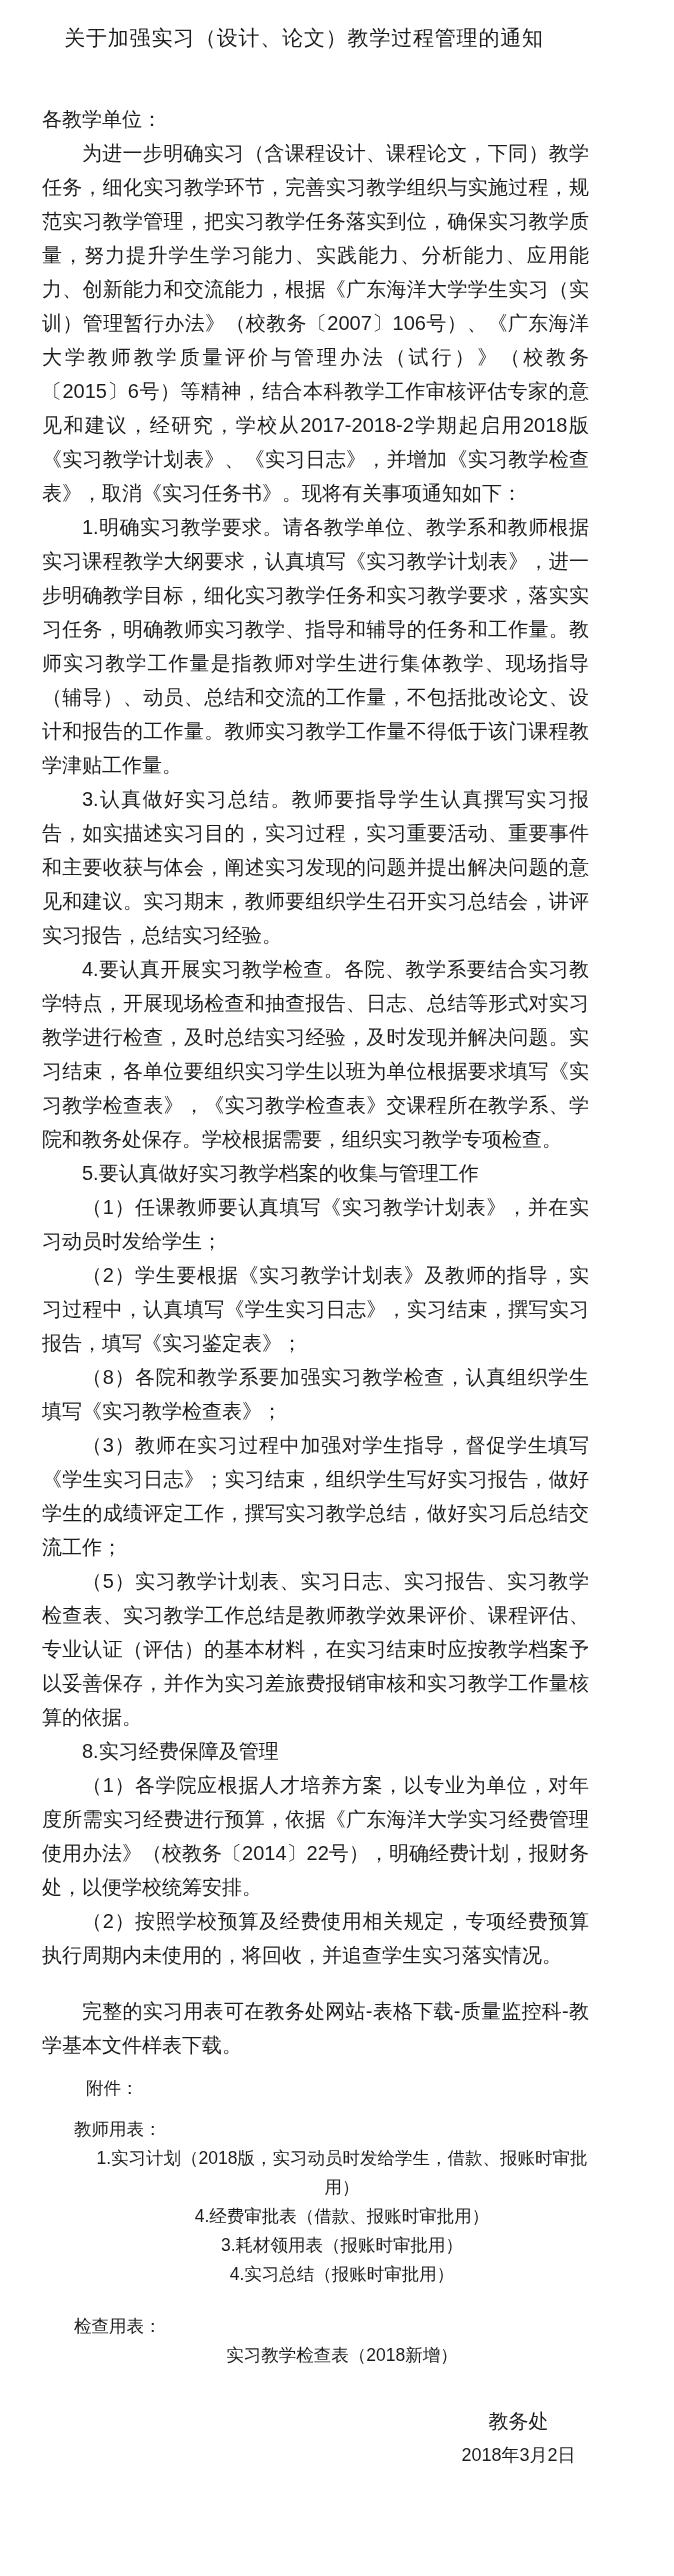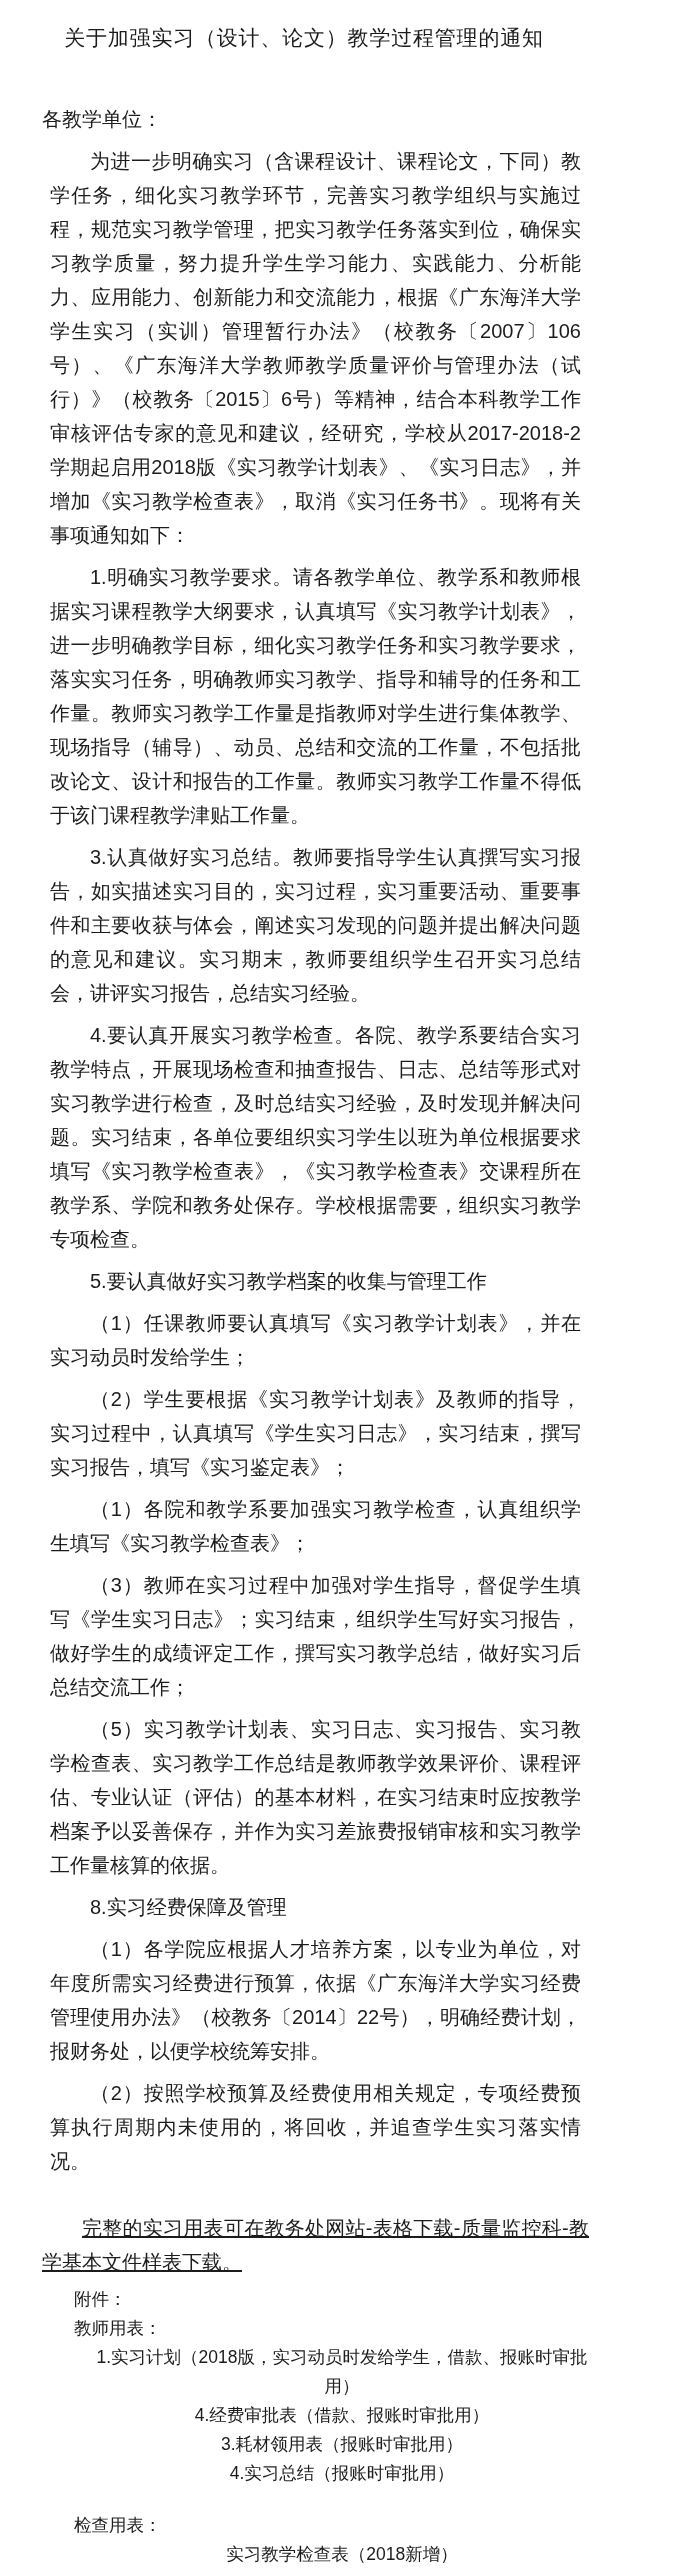--- a/index.html
+++ b/index.html
@@ -36,7 +36,7 @@
     text-indent: 0;
   }
   .para {
-    margin: 8px;
+    margin: 0;
     text-indent: 2em;
   }
   .download-note {

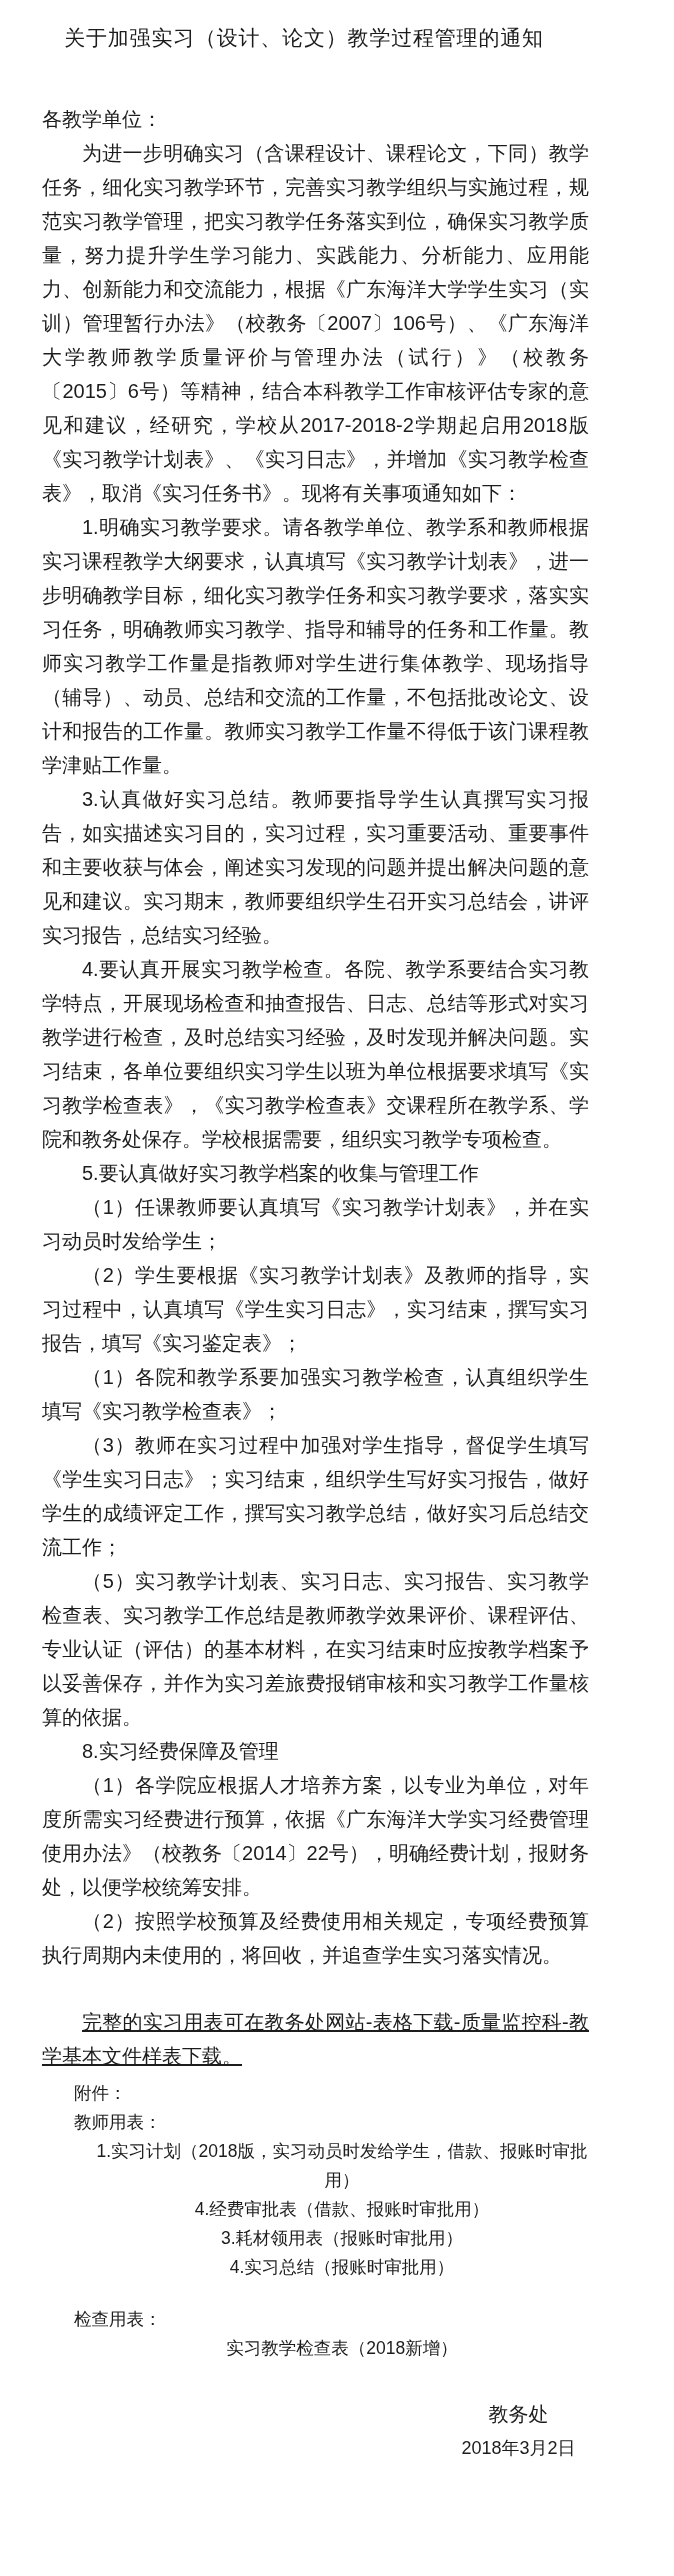--- a/index.html
+++ b/index.html
@@ -104,7 +104,7 @@
         <p class="para">5.要认真做好实习教学档案的收集与管理工作</p>
         <p class="para">（1）任课教师要认真填写《实习教学计划表》，并在实习动员时发给学生；</p>
         <p class="para">（2）学生要根据《实习教学计划表》及教师的指导，实习过程中，认真填写《学生实习日志》，实习结束，撰写实习报告，填写《实习鉴定表》；</p>
-        <p class="para">（1）各院和教学系要加强实习教学检查，认真组织学生填写《实习教学检查表》；</p>
+        <p class="para">（8）各院和教学系要加强实习教学检查，认真组织学生填写《实习教学检查表》；</p>
         <p class="para">（3）教师在实习过程中加强对学生指导，督促学生填写《学生实习日志》；实习结束，组织学生写好实习报告，做好学生的成绩评定工作，撰写实习教学总结，做好实习后总结交流工作；</p>
         <p class="para">（5）实习教学计划表、实习日志、实习报告、实习教学检查表、实习教学工作总结是教师教学效果评价、课程评估、专业认证（评估）的基本材料，在实习结束时应按教学档案予以妥善保存，并作为实习差旅费报销审核和实习教学工作量核算的依据。</p>
         <p class="para">8.实习经费保障及管理</p>

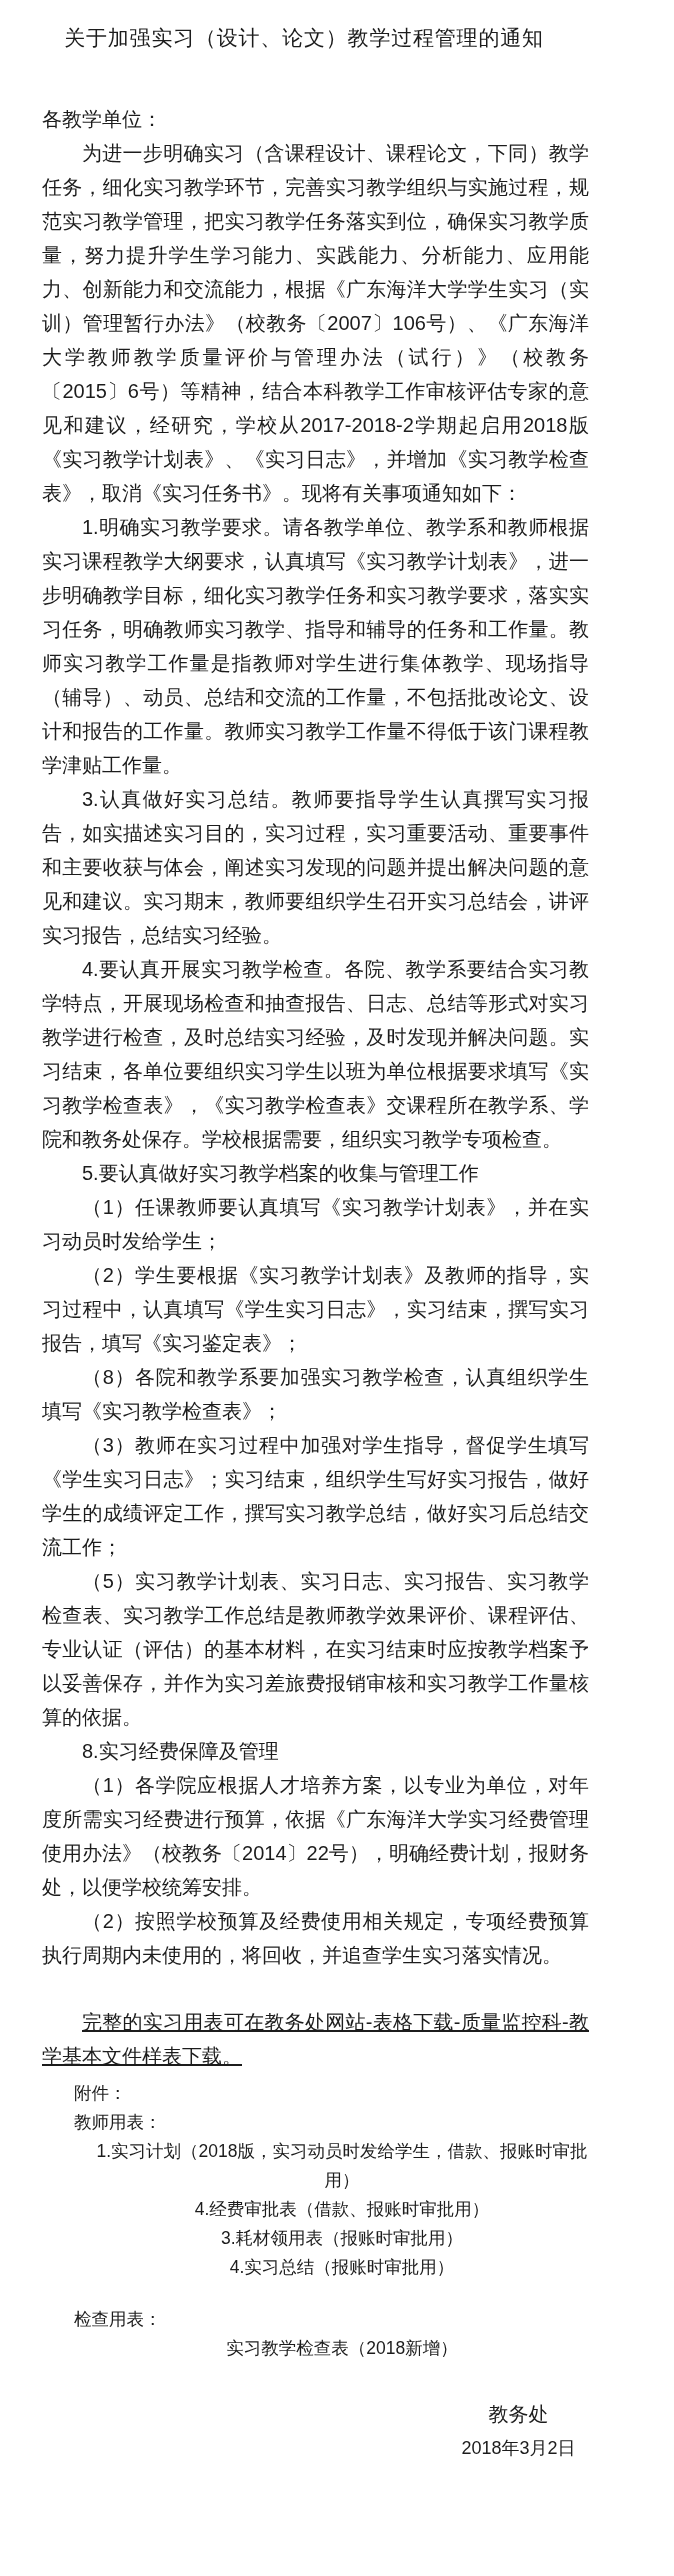--- a/index.html
+++ b/index.html
@@ -40,12 +40,11 @@
     text-indent: 2em;
   }
   .download-note {
-    margin: 33px 19px 0 42px;
+    margin: 22px 19px 0 42px;
     font-size: 20px;
     line-height: 34px;
     text-indent: 2em;
     text-align: justify;
-    text-decoration: underline;
   }
   .attachments {
     margin: 6px 19px 0 74px;

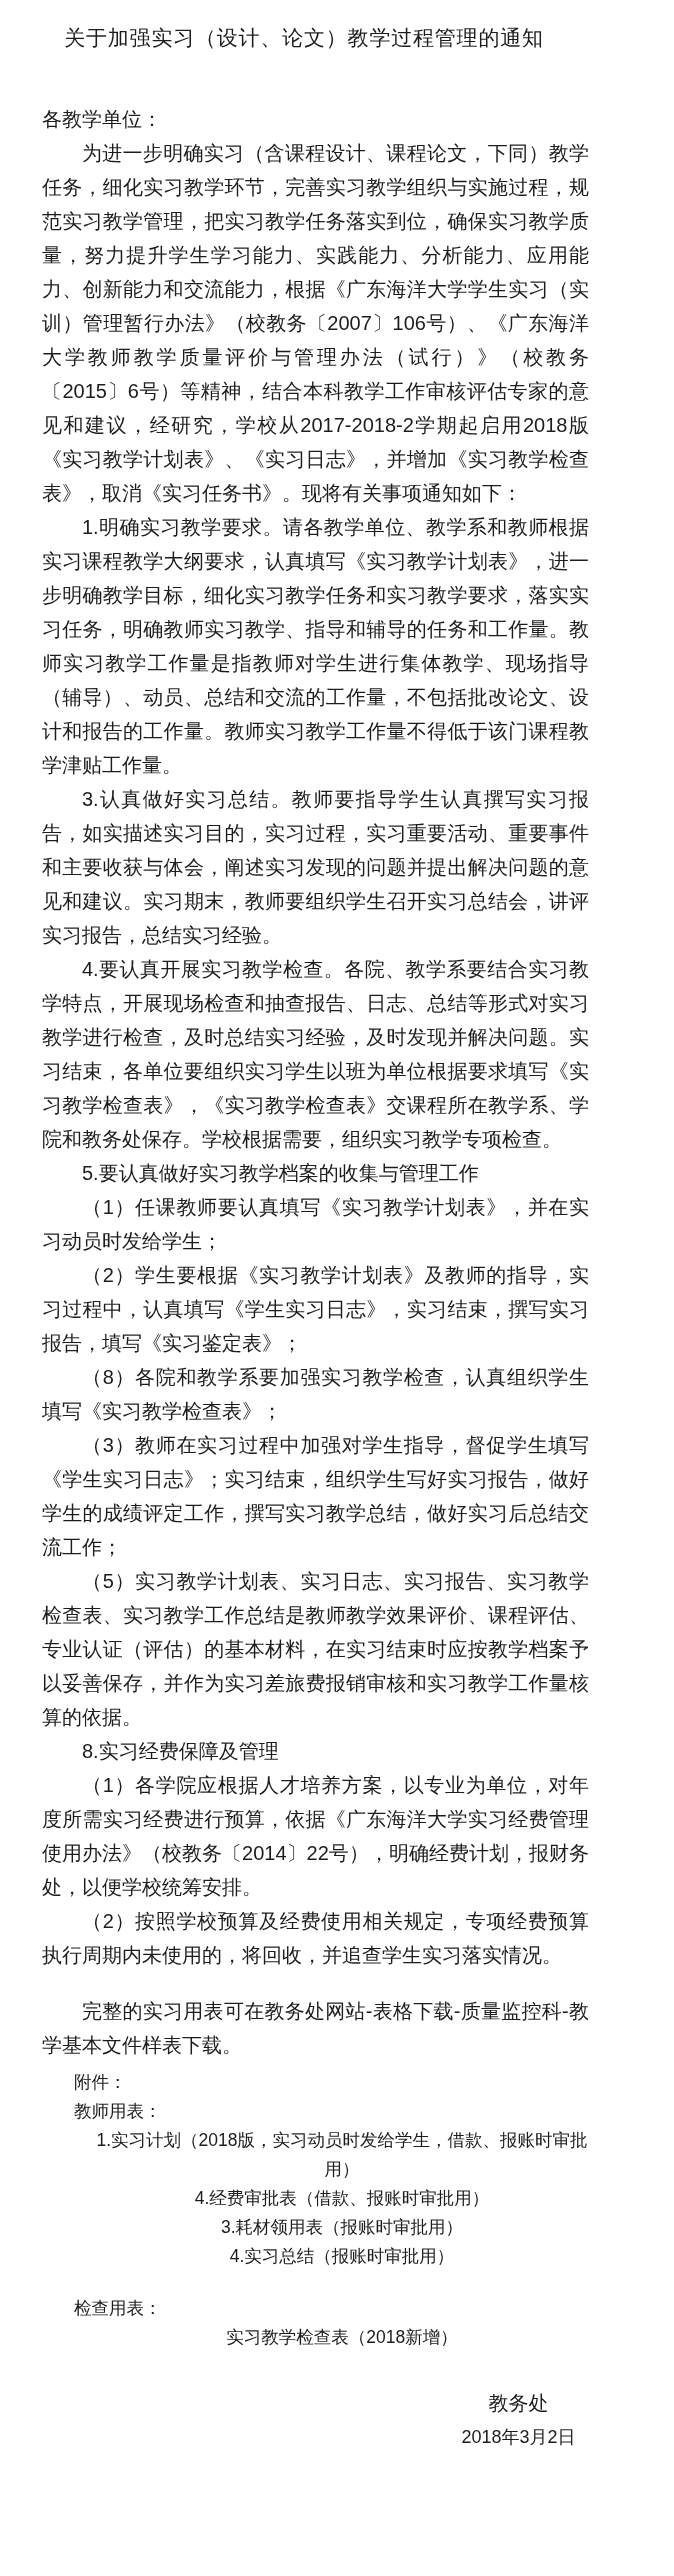--- a/index.html
+++ b/index.html
@@ -52,7 +52,7 @@
     line-height: 29px;
   }
   .attach-label {
-    margin: 0;
+    margin: 12px;
   }
   .attach-group {
     margin: 0 0 23px 0;

